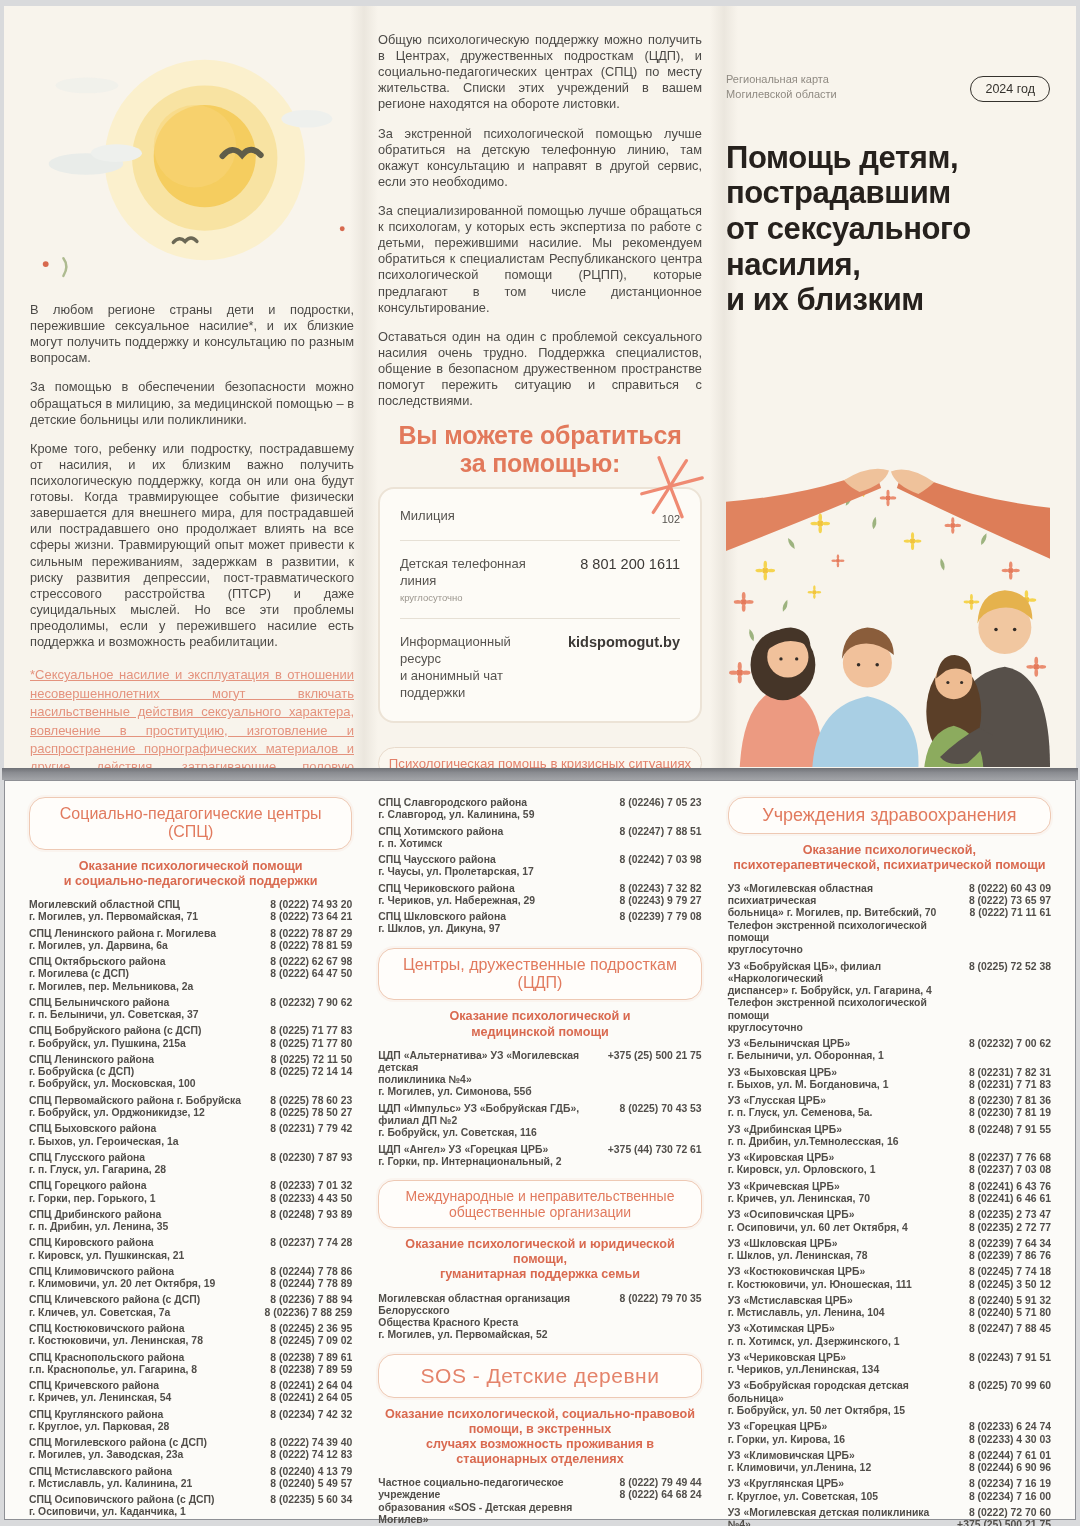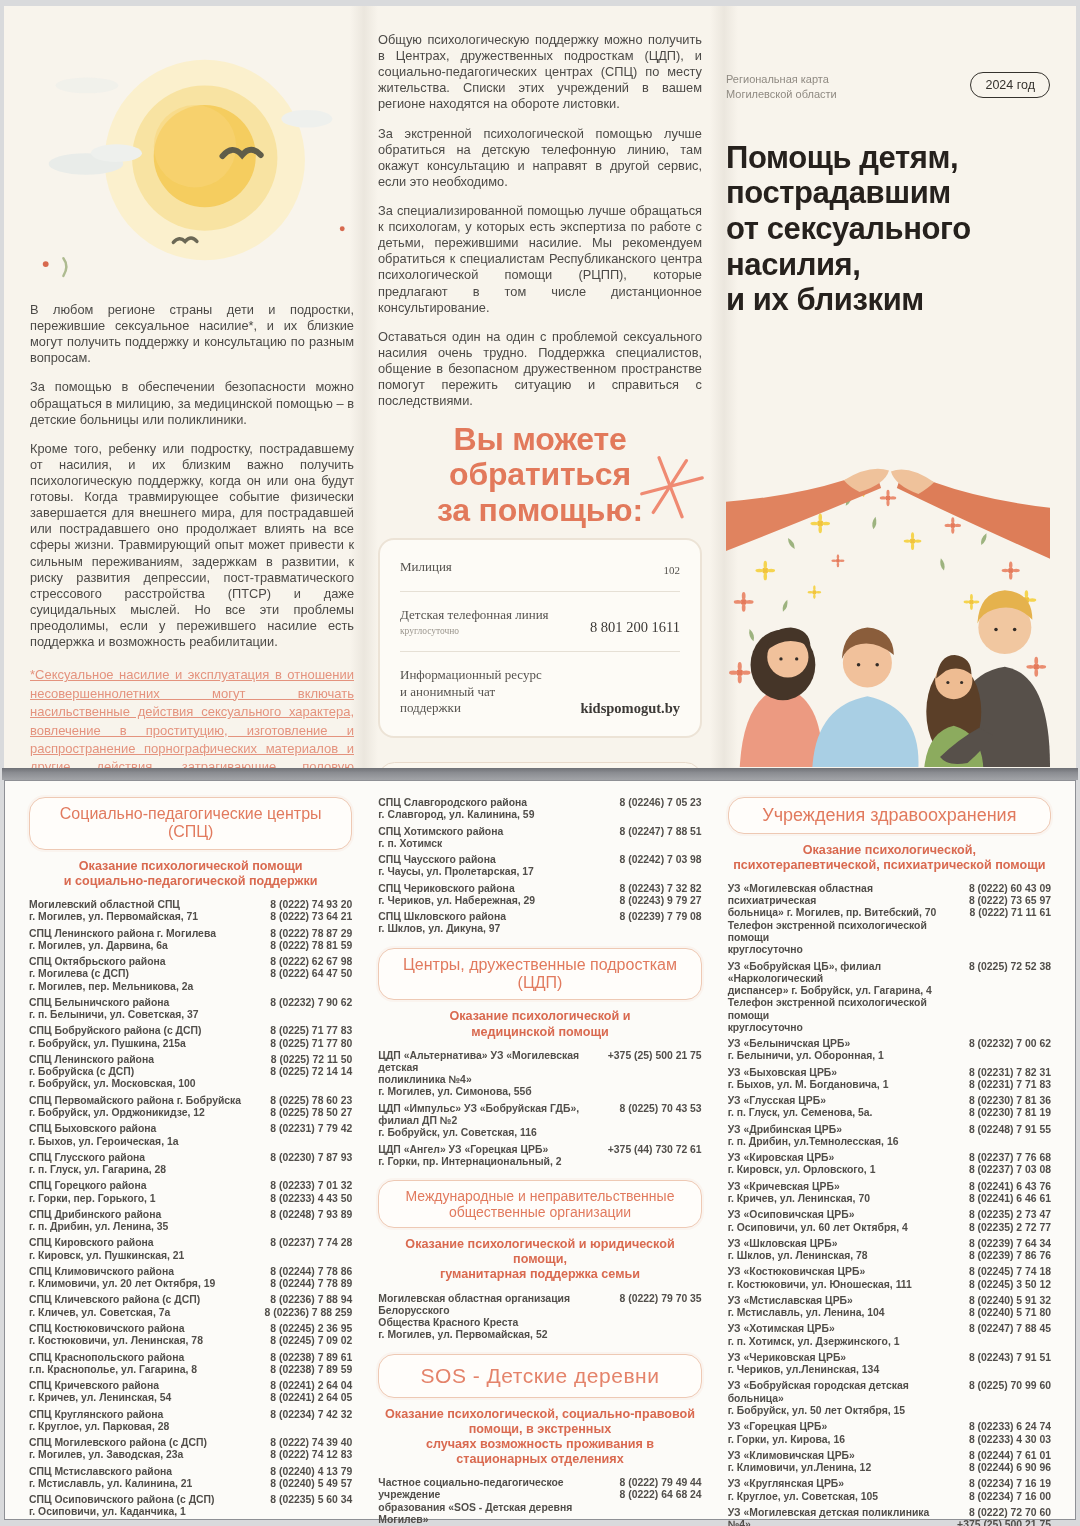--- a/index.html
+++ b/index.html
@@ -61,7 +61,7 @@
   .crisis-name { font-size:12.8px; line-height:1.35; color:#4c4a47; white-space:pre-line; }
   .crisis-phone { font-size:14px; color:#3c3936; flex-shrink:0; }
   .col-front-right { padding-top:40px; display:flex; flex-direction:column; }
-  .right-top { display:flex; justify-content:space-between; align-items:flex-start; }
+  .right-top { display:flex; justify-content:space-between; align-items:flex-end; }
   .kicker { font-size:11px; line-height:1.35; color:#8f8a82; white-space:pre-line; }
   .year-badge {
     border:1.6px solid #35322d; border-radius:999px; padding:5px 14px;

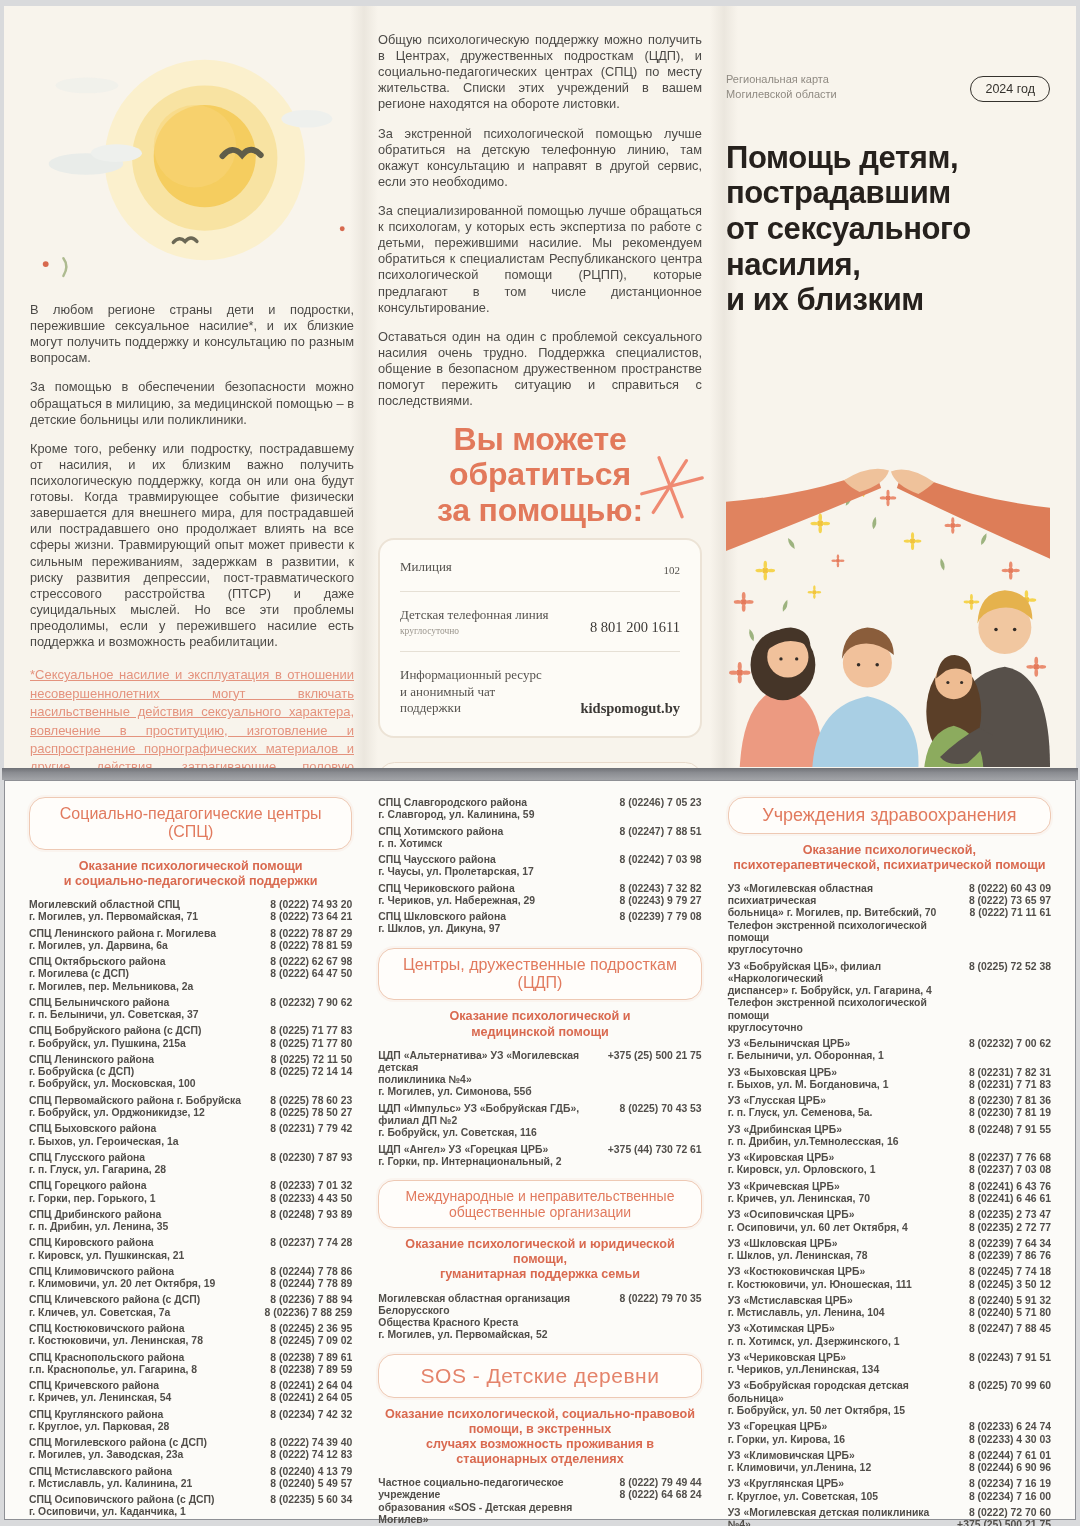--- a/index.html
+++ b/index.html
@@ -36,7 +36,7 @@
   }
   .help-wrap { position:relative; margin:10px 0 8px 0; }
   .help-heading {
-    color:#e2795b; font-size:32px; font-weight:800; line-height:1.1;
+    color:#e2795b; font-size:25px; font-weight:800; line-height:1.1;
     text-align:center; white-space:pre-line; letter-spacing:-0.2px;
   }
   .star-doodle { position:absolute; right:-6px; top:30px; width:72px; height:72px; }

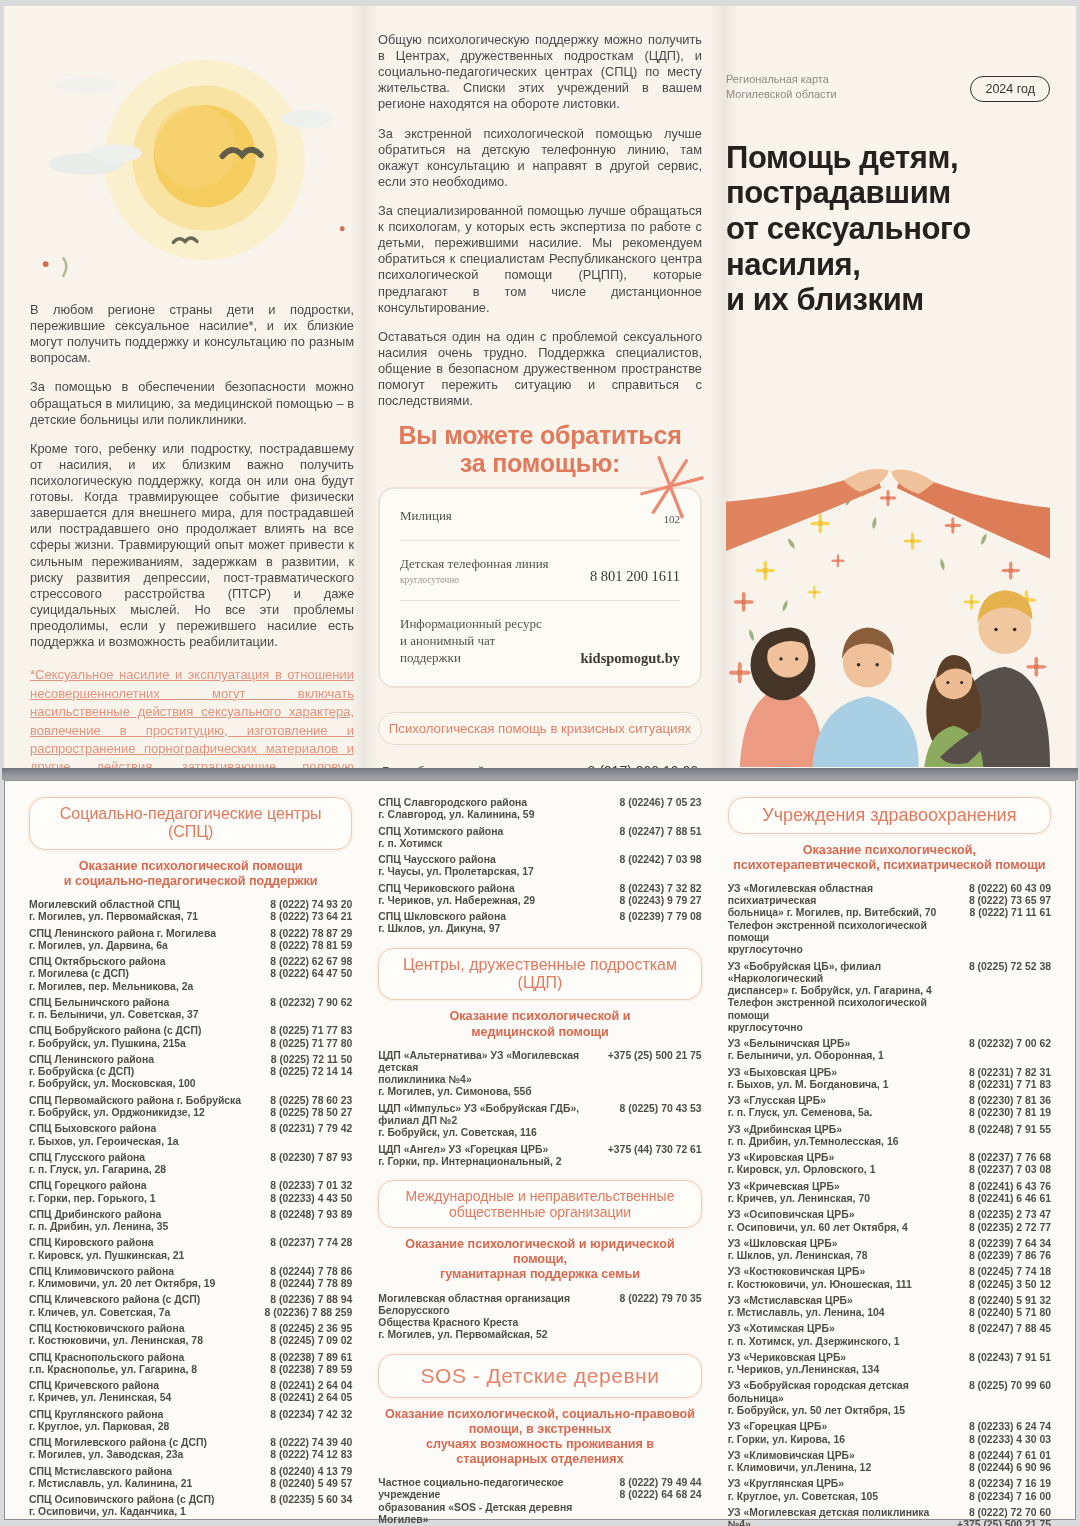--- a/index.html
+++ b/index.html
@@ -44,7 +44,7 @@
     border:2px solid #ece3d6; border-radius:16px; background:#fdfbf6;
     padding:4px 20px; margin-top:10px;
   }
-  .card-row { display:flex; justify-content:space-between; align-items:flex-end; gap:24px; padding:15px 0;font-family:Liberation Serif, serif; }
+  .card-row { display:flex; justify-content:space-between; align-items:flex-start; gap:24px; padding:15px 0; }
   .card-row + .card-row { border-top:1px solid #e6e0d5; }
   .card-label { font-size:13px; color:#56534f; white-space:pre-line; line-height:1.3; }
   .card-note { font-size:9.5px; color:#9b968e; margin-top:2px; }

